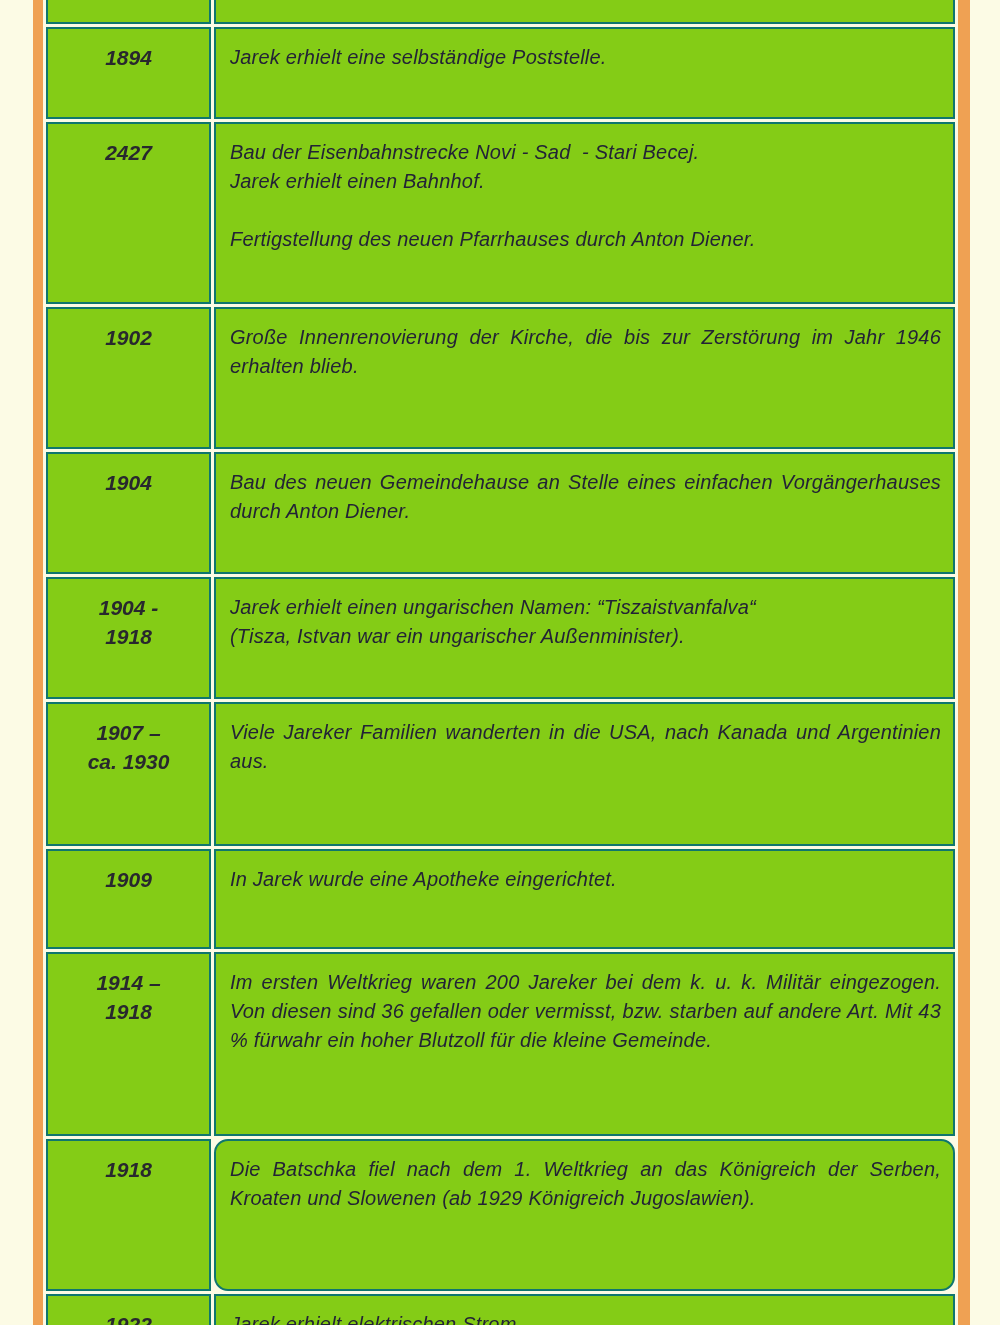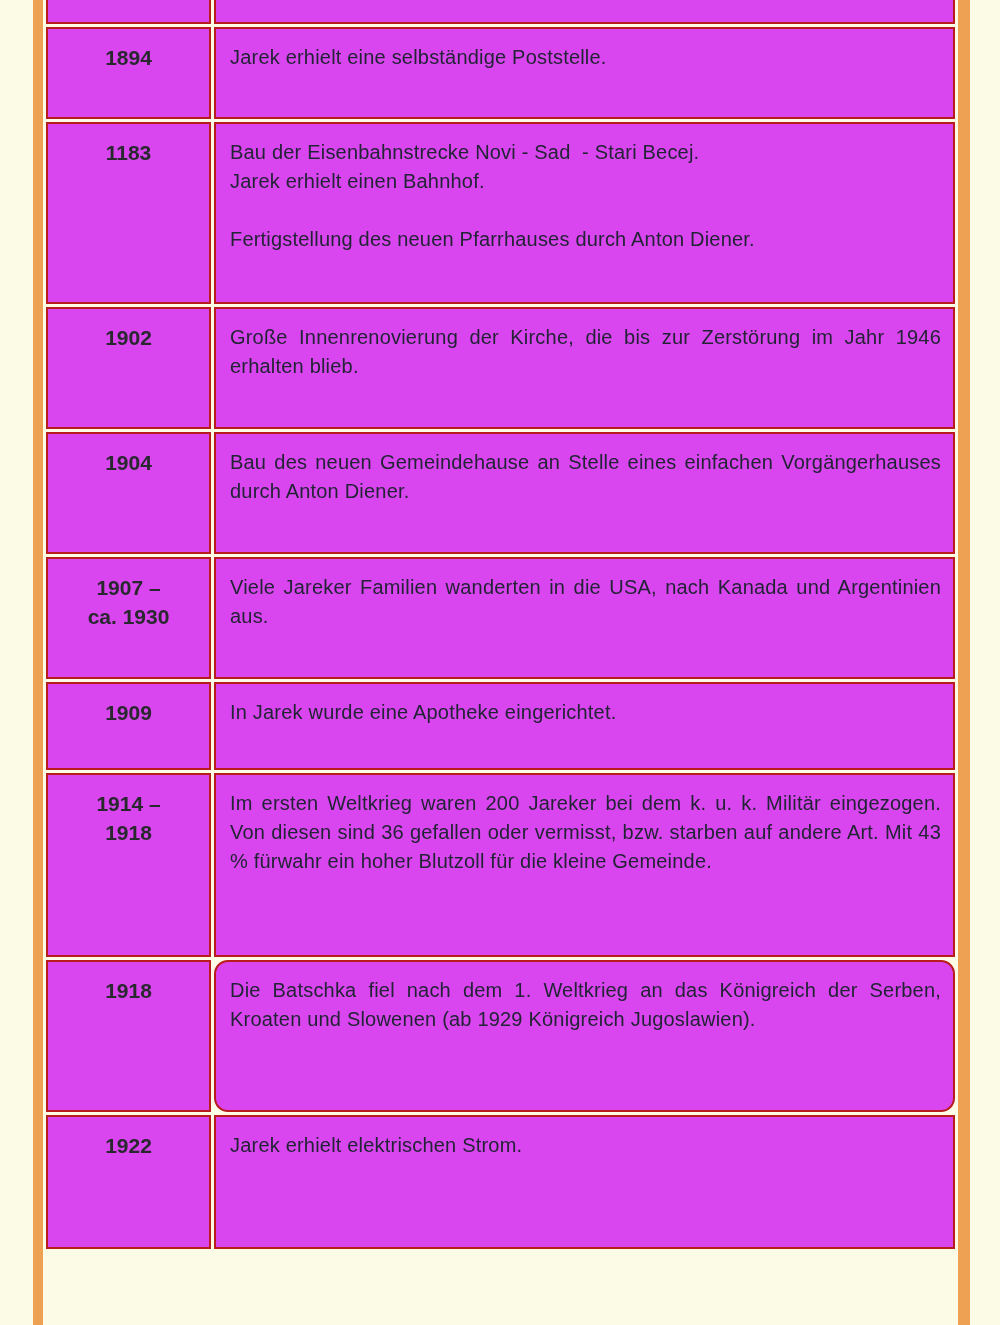--- a/index.html
+++ b/index.html
@@ -33,8 +33,8 @@
   col.year-col  { width: 165px; }
   col.event-col { width: auto; }
   td {
-    border: 2px solid #b91c1c;
-    background: #d946ef;
+    border: 2px solid #0f766e;
+    background: #84cc16;
     vertical-align: top;
     box-sizing: border-box;
     white-space: pre-line;
@@ -42,6 +42,7 @@
     font-size: 20px;
     line-height: 29px;
     overflow: hidden;
+    font-style: italic;
   }
   td.year {
     text-align: center;

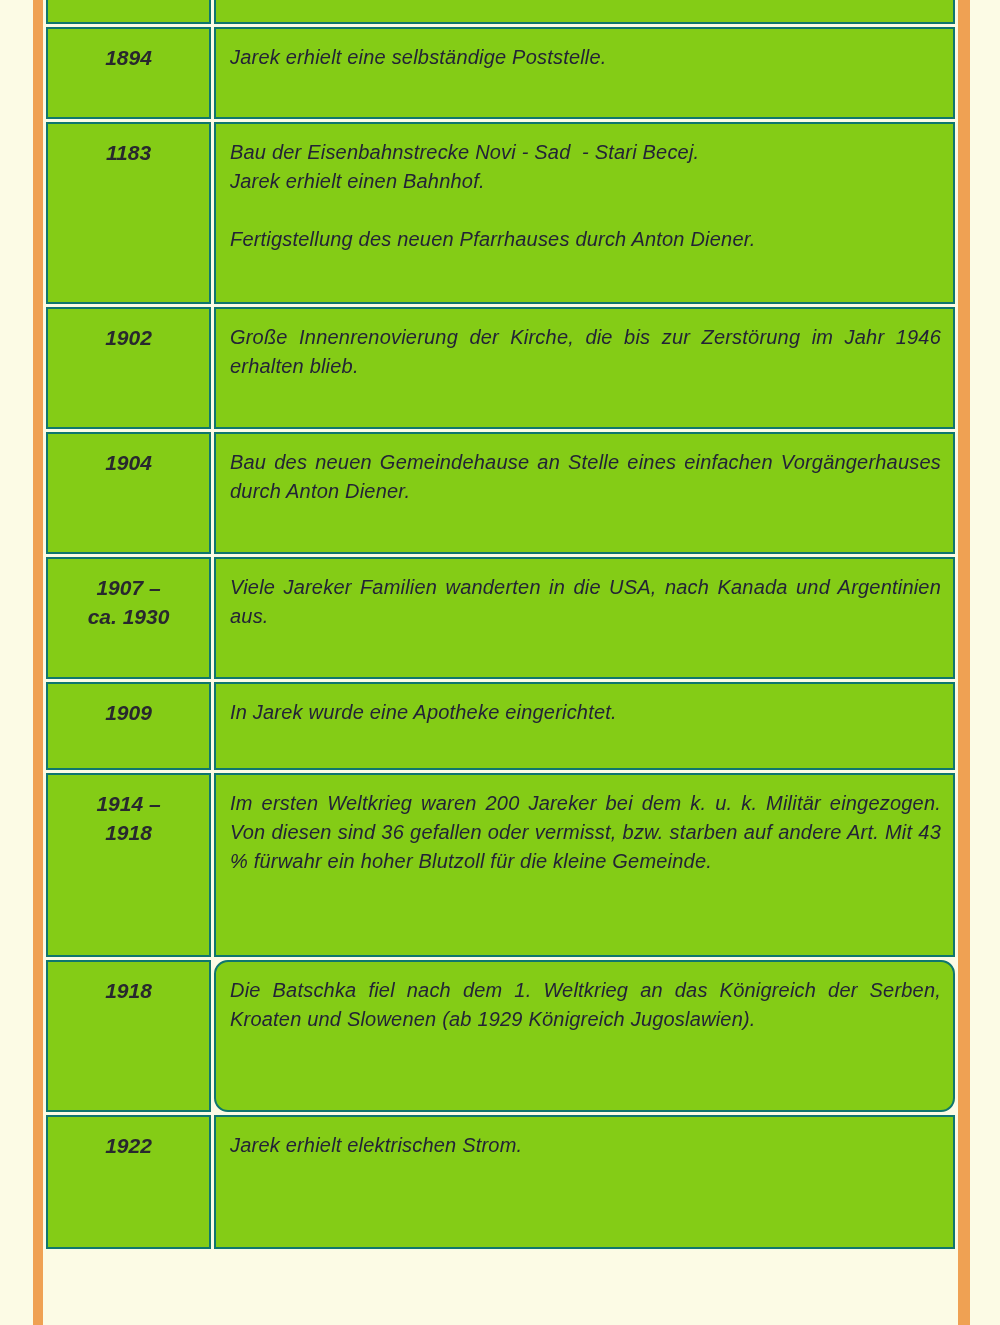--- a/index.html
+++ b/index.html
@@ -89,7 +89,7 @@
   </tr>
 
   <tr class="row-2">
-    <td class="year">1183</td>
+    <td class="year">2427</td>
     <td class="event" style="text-align: left;">Bau der Eisenbahnstrecke Novi - Sad &nbsp;- Stari Becej.
 Jarek erhielt einen Bahnhof.
 

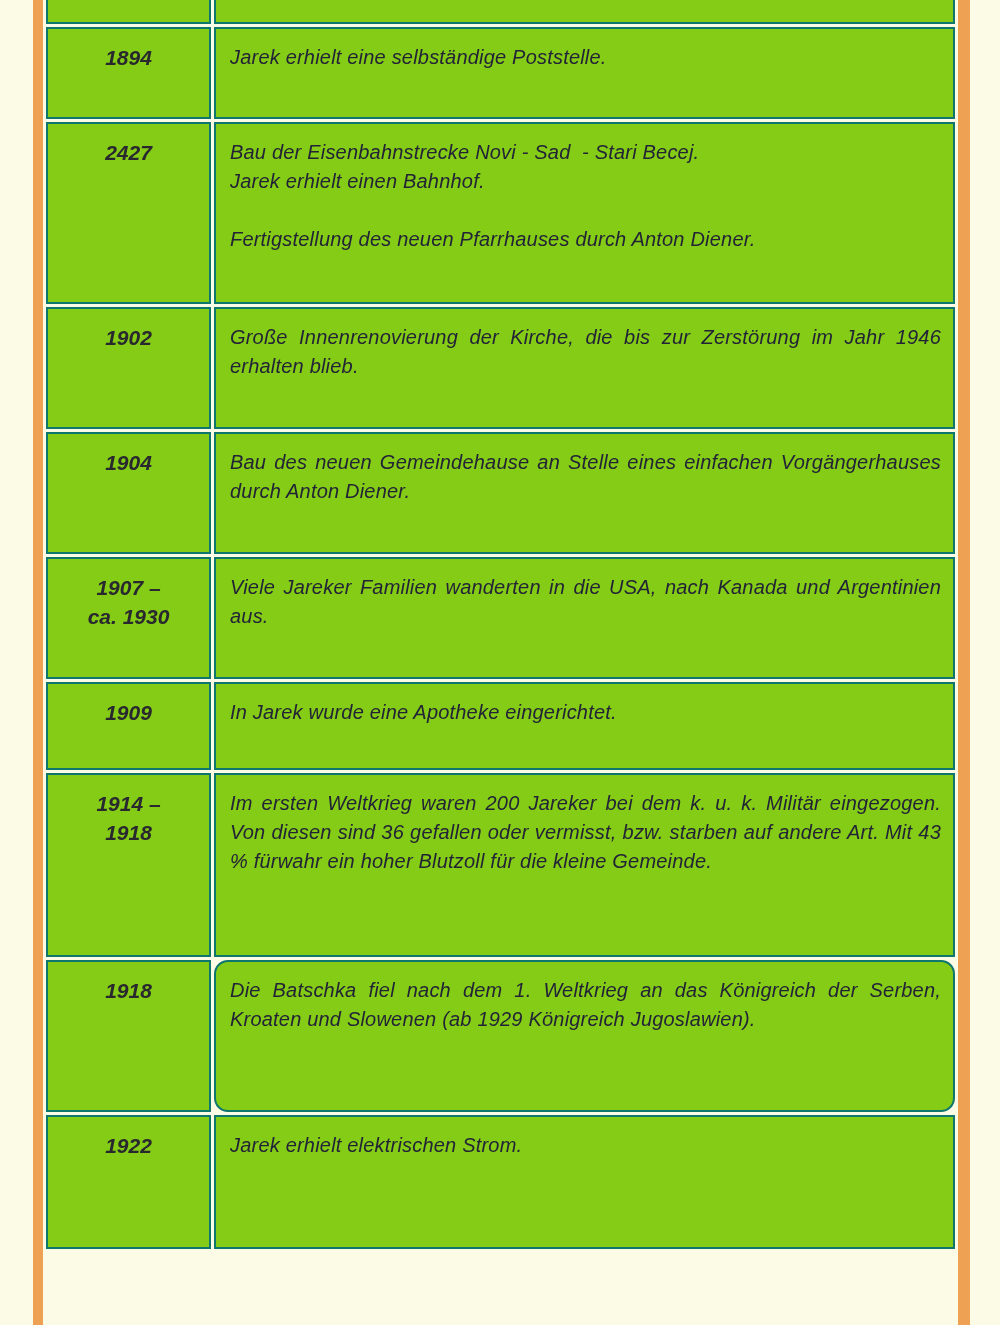--- a/index.html
+++ b/index.html
@@ -59,7 +59,7 @@
   tr.row-0  td { height: 44px; }   
   tr.row-1  td { height: 92px; }
   tr.row-2  td { height: 182px; }
-  tr.row-3  td { height: 122px; }
+  tr.row-3  td { height: 142px; }
   tr.row-4  td { height: 122px; }
   tr.row-5  td { height: 122px; }
   tr.row-6  td { height: 122px; }

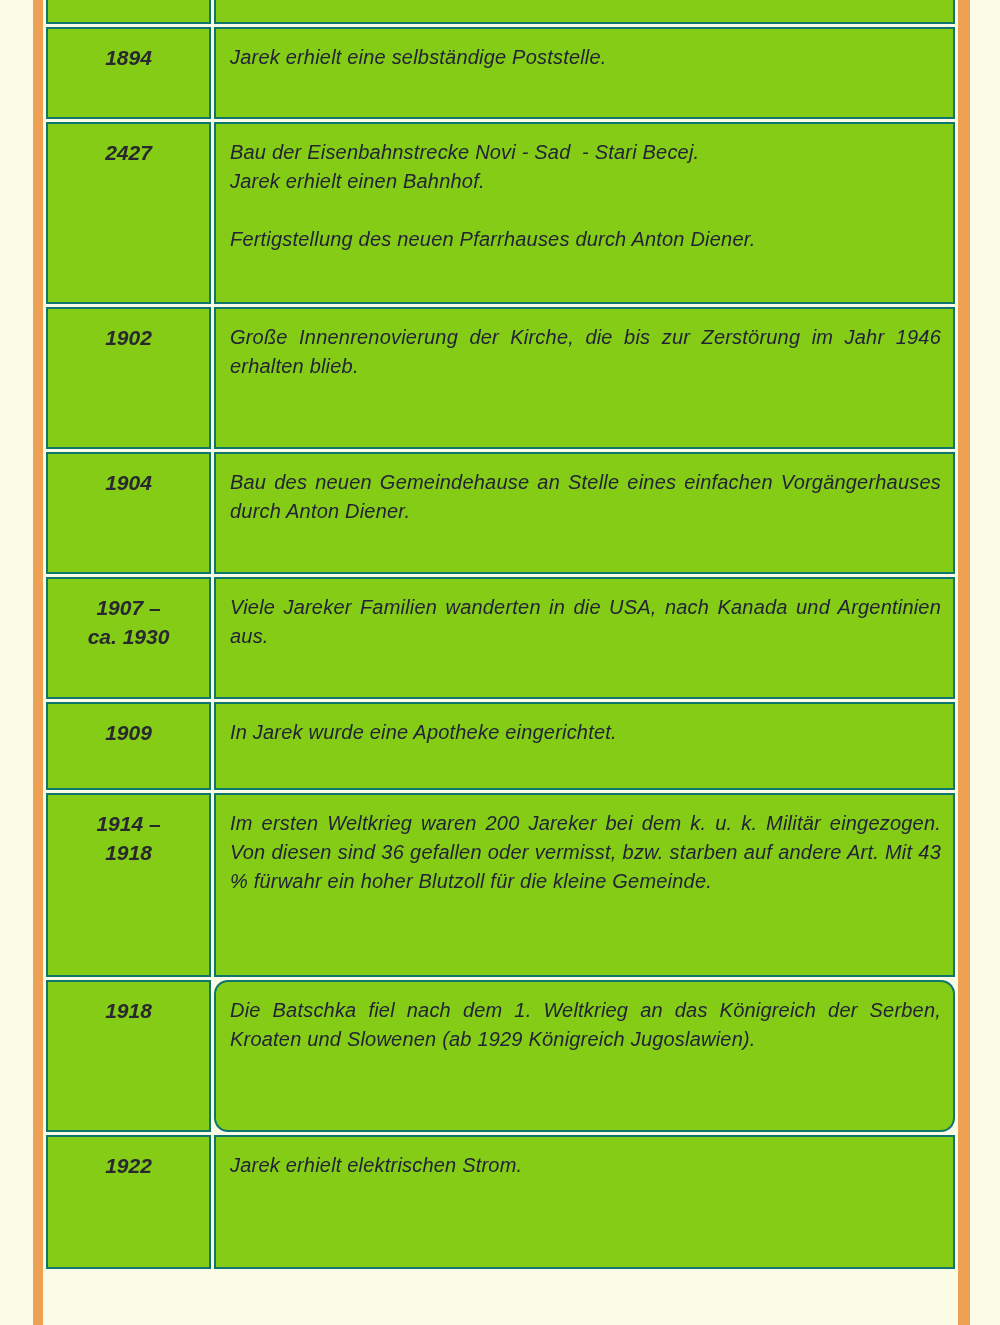--- a/index.html
+++ b/index.html
@@ -106,6 +106,12 @@
     <td class="event" style="text-align: justify;">Bau des neuen Gemeindehause an Stelle eines einfachen Vorgängerhauses durch Anton Diener.</td>
   </tr>
 
+  <tr class="row-5">
+    <td class="year">1904 -
+1918</td>
+    <td class="event" style="text-align: left;">Jarek erhielt einen ungarischen Namen: “Tiszaistvanfalva“
+(Tisza, Istvan war ein ungarischer Außenminister).</td>
+  </tr>
 
   <tr class="row-6">
     <td class="year">1907 –

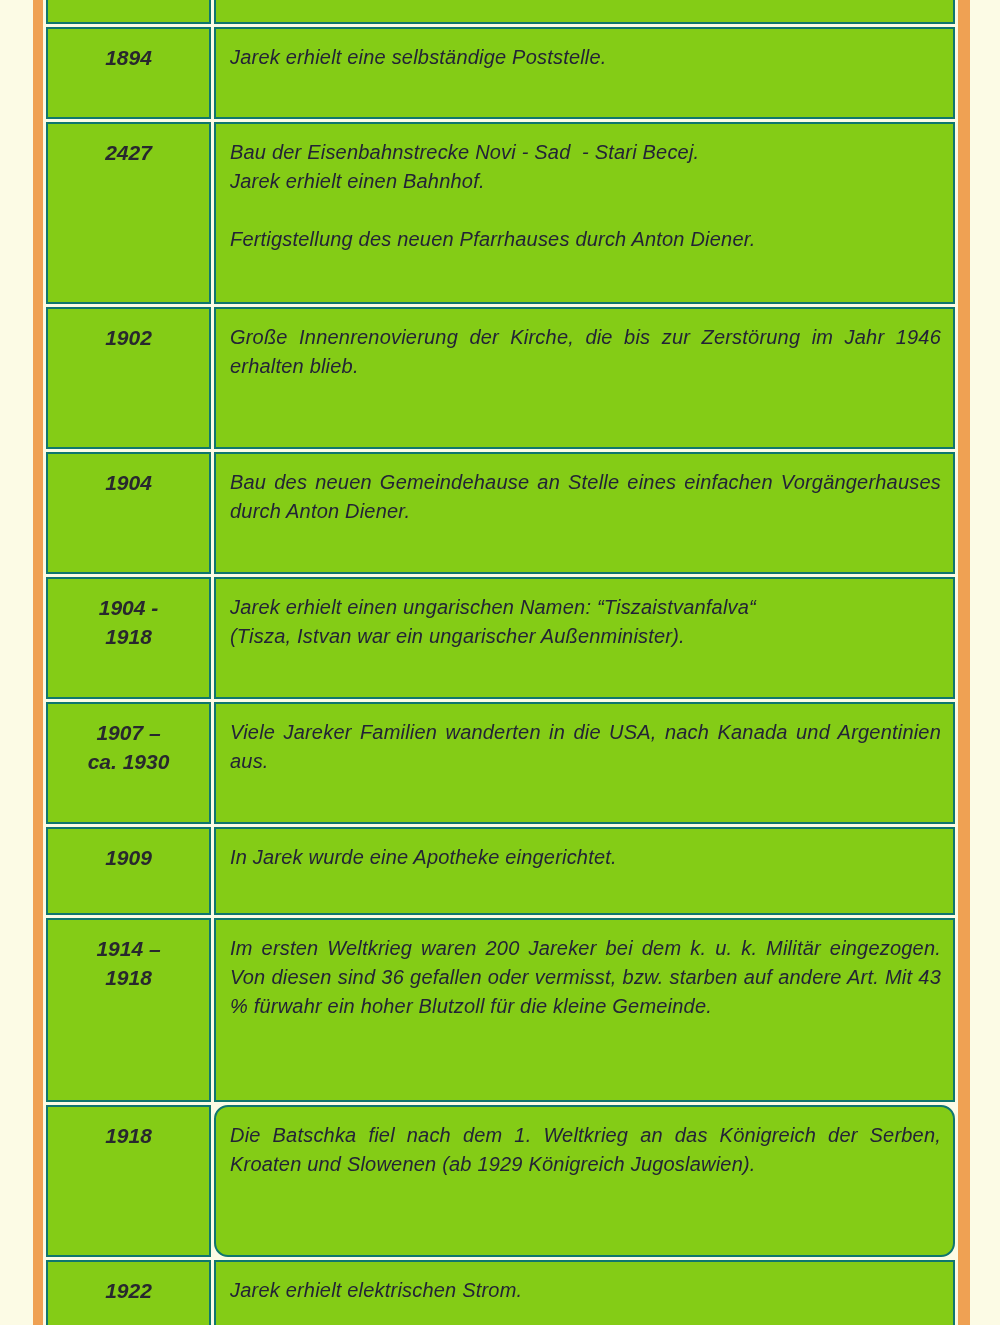--- a/index.html
+++ b/index.html
@@ -62,7 +62,7 @@
   tr.row-3  td { height: 142px; }
   tr.row-4  td { height: 122px; }
   tr.row-5  td { height: 122px; }
-  tr.row-6  td { height: 122px; }
+  tr.row-6  td { height: 144px; }
   tr.row-7  td { height: 88px; }
   tr.row-8  td { height: 184px; }
   tr.row-9  td { height: 152px; }

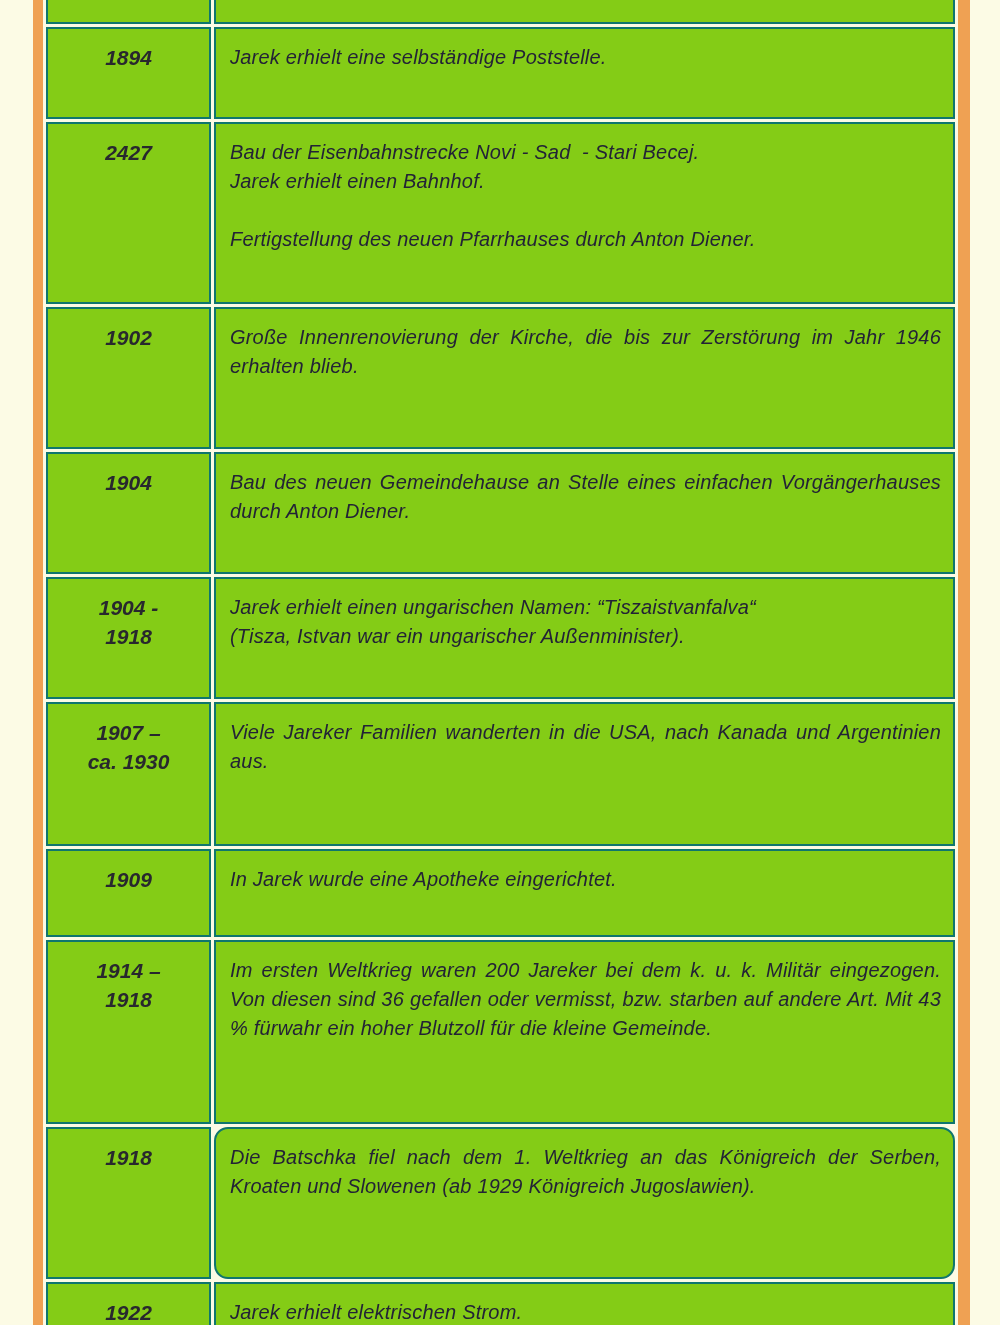--- a/index.html
+++ b/index.html
@@ -63,7 +63,7 @@
   tr.row-4  td { height: 122px; }
   tr.row-5  td { height: 122px; }
   tr.row-6  td { height: 144px; }
-  tr.row-7  td { height: 88px; }
+  tr.row-7  td { height: 100px; }
   tr.row-8  td { height: 184px; }
   tr.row-9  td { height: 152px; }
   tr.row-10 td { height: 134px; }

